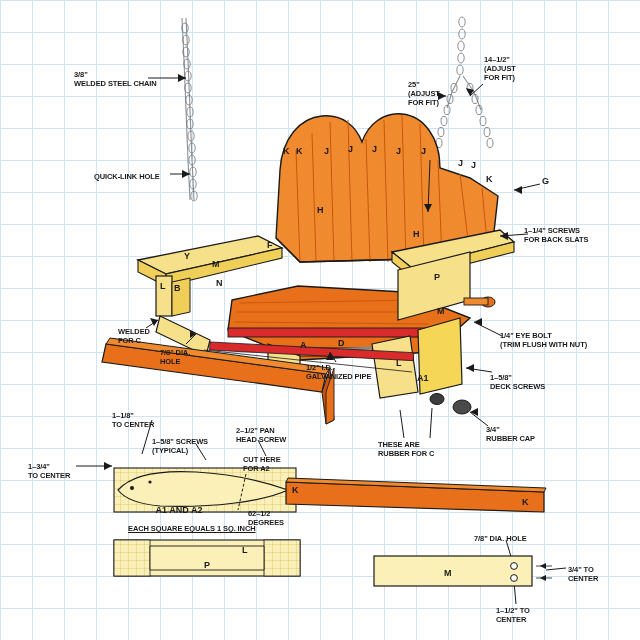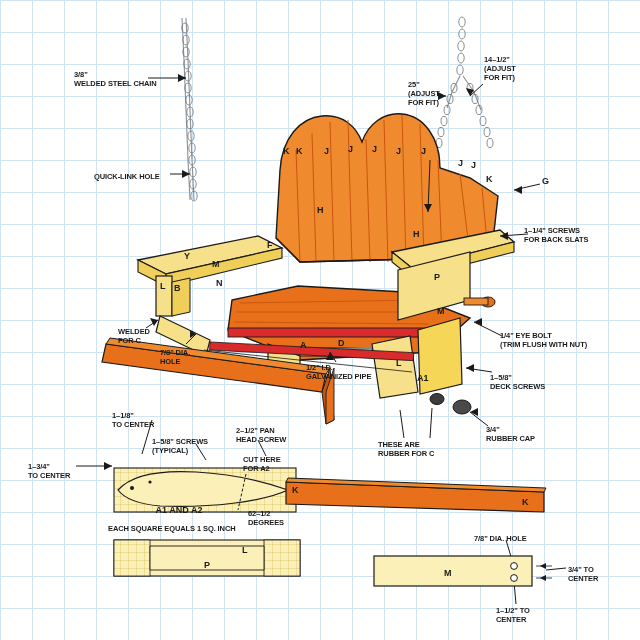--- a/index.html
+++ b/index.html
@@ -300,7 +300,7 @@
 FOR A2</div>
   <div class="lbl" style="left:248px; top:509px;">62–1/2
 DEGREES</div>
-  <div class="lbl" style="left:108px; top:524px;">EACH SQUARE EQUALS 1 SQ. INCH</div>
+  <div class="lbl" style="left:128px; top:524px;text-decoration:underline;">EACH SQUARE EQUALS 1 SQ. INCH</div>
   <div class="lbl" style="left:474px; top:534px;">7/8" DIA. HOLE</div>
   <div class="lbl" style="left:568px; top:565px;">3/4" TO
 CENTER</div>

